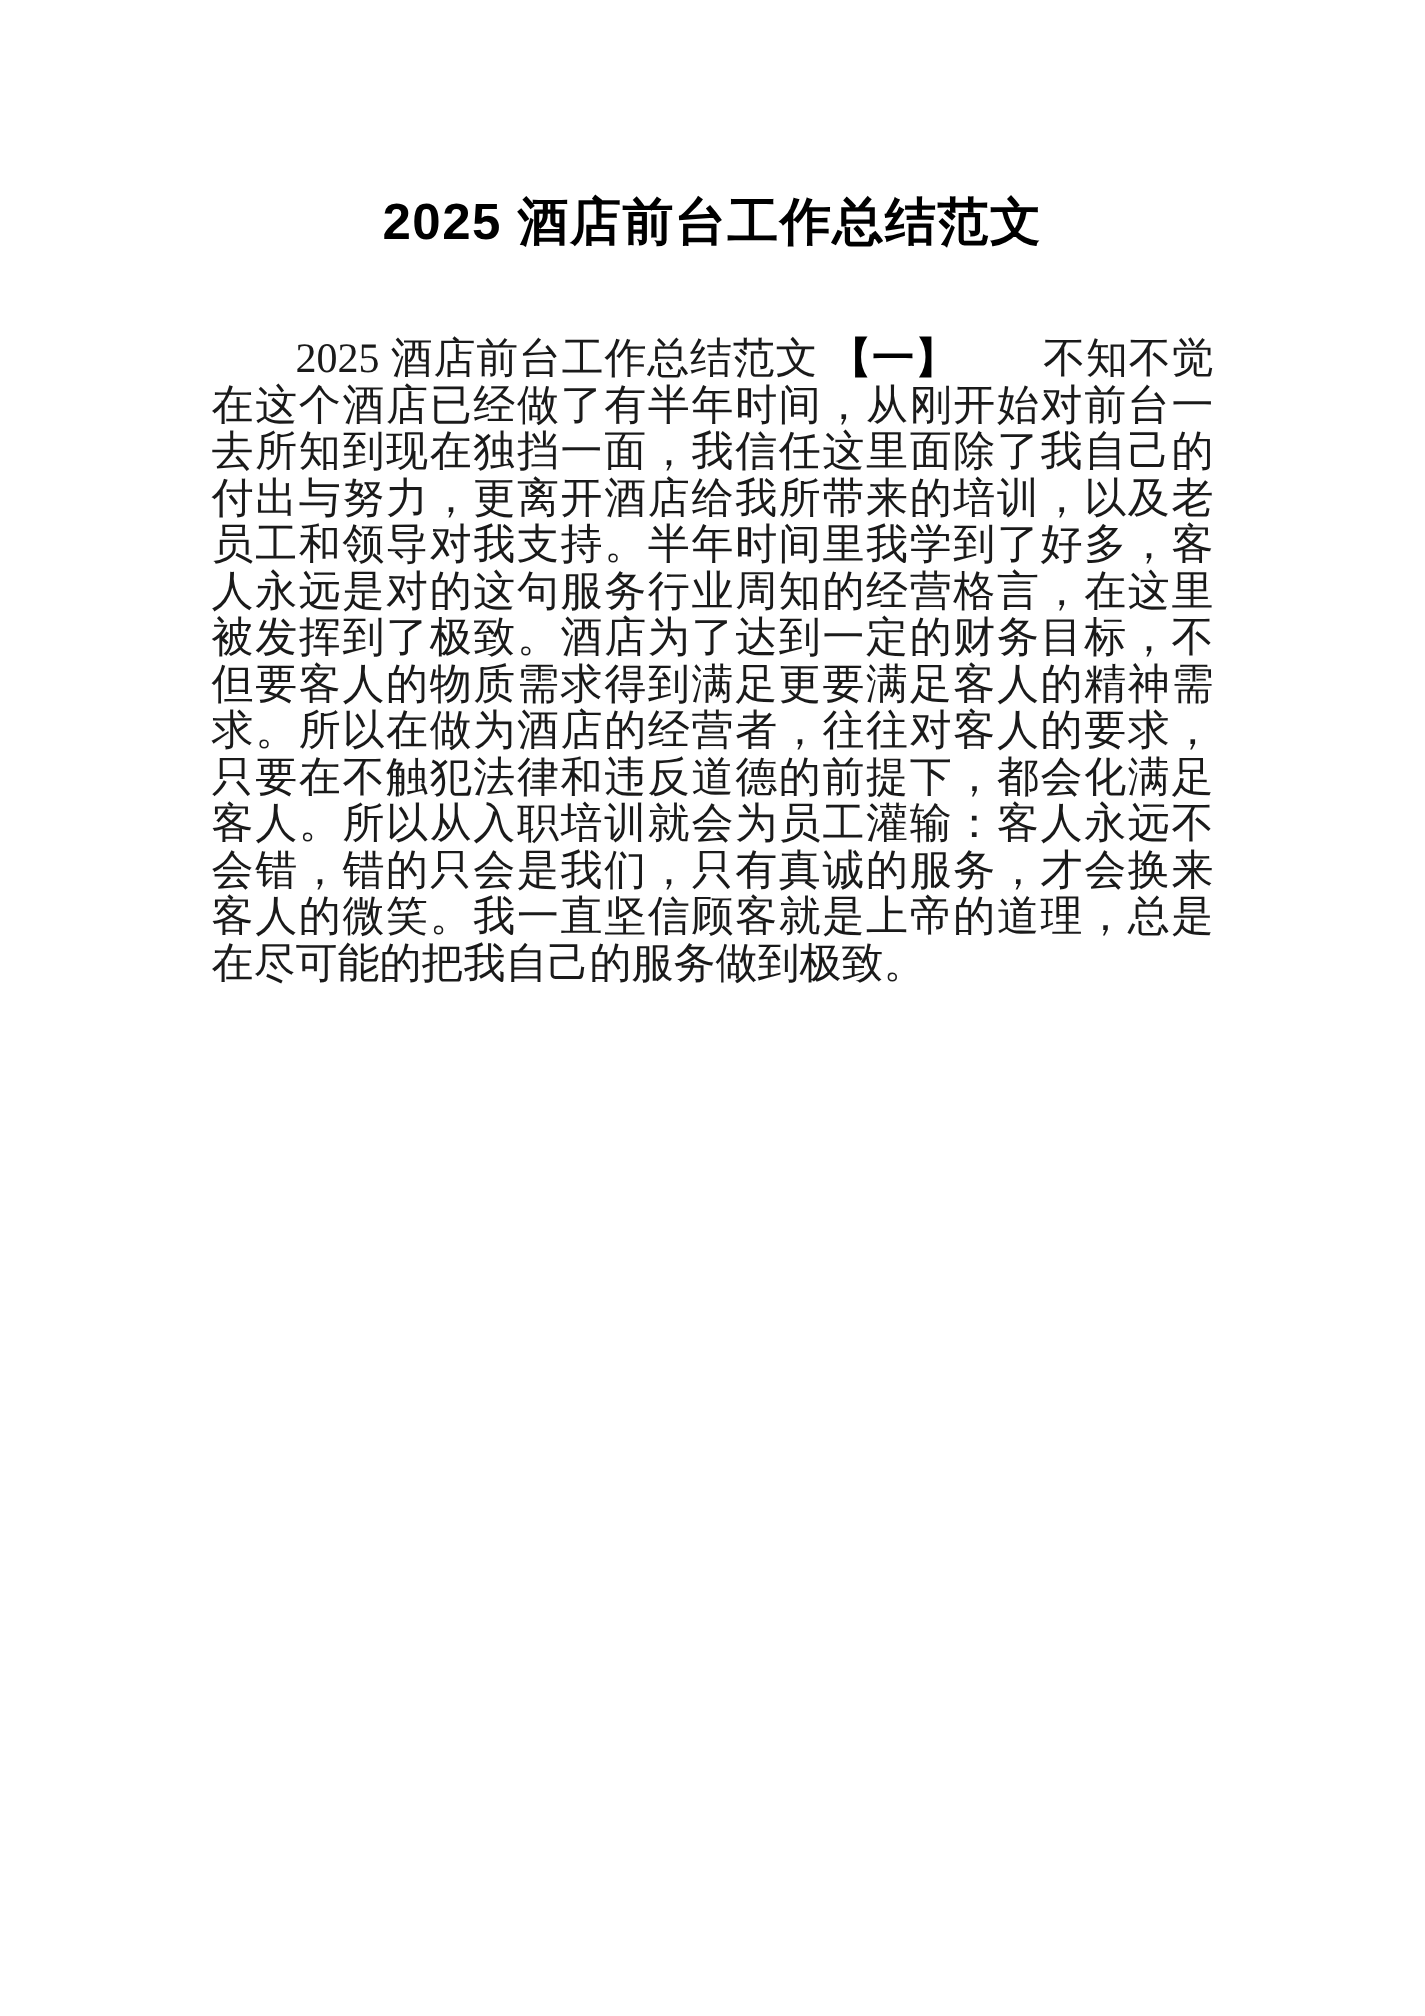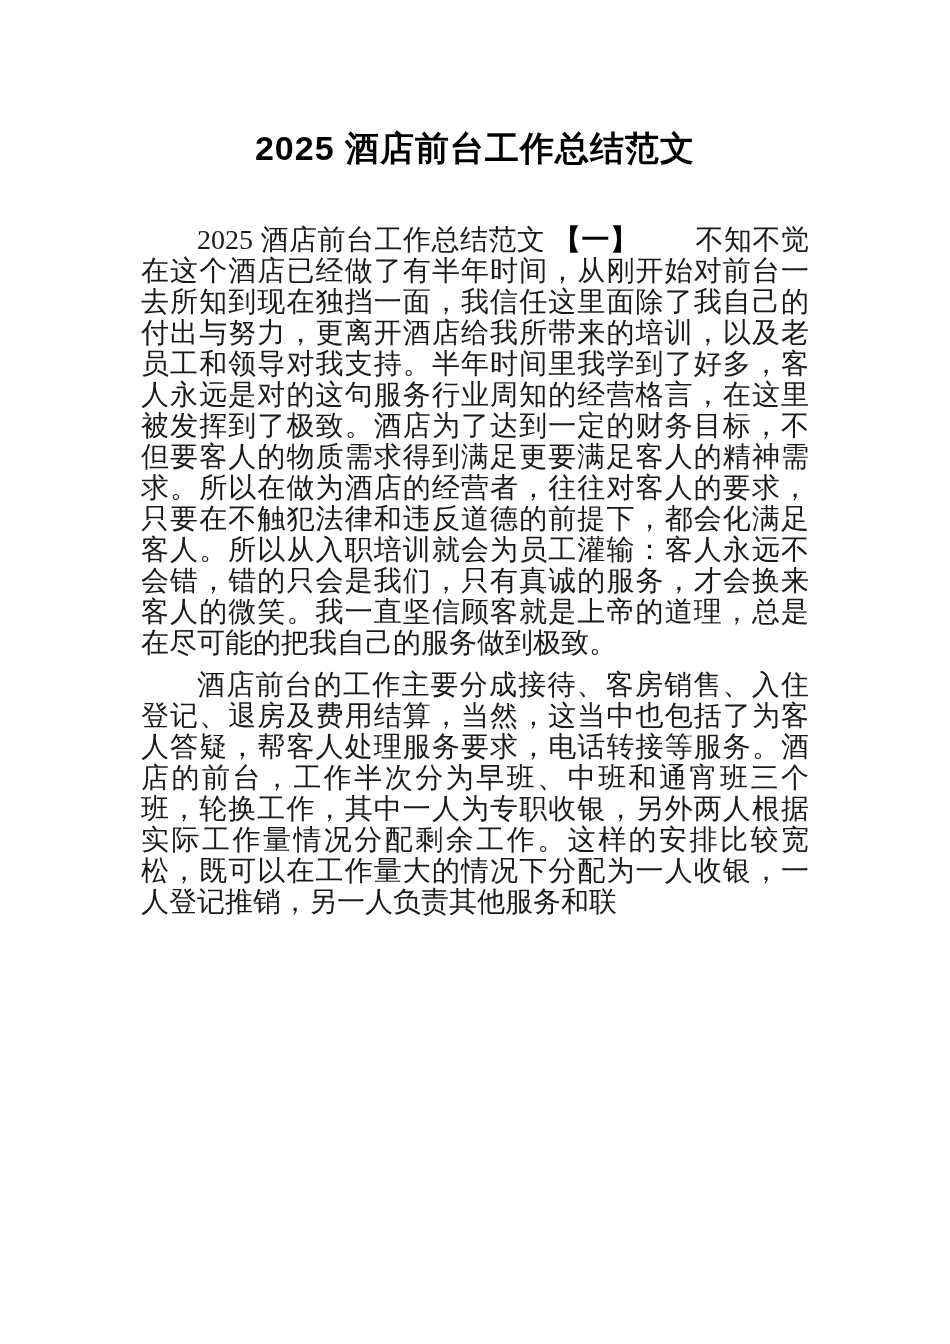--- a/index.html
+++ b/index.html
@@ -57,7 +57,6 @@
 
   <div class="doc-body">
     <p class="para"><span>2025 酒店前台工作总结范文 </span><span class="section-marker">【一】</span><span>　　不知不觉在这个酒店已经做了有半年时间，从刚开始对前台一去所知到现在独挡一面，我信任这里面除了我自己的付出与努力，更离开酒店给我所带来的培训，以及老员工和领导对我支持。半年时间里我学到了好多，客人永远是对的这句服务行业周知的经营格言，在这里被发挥到了极致。酒店为了达到一定的财务目标，不但要客人的物质需求得到满足更要满足客人的精神需求。所以在做为酒店的经营者，往往对客人的要求，只要在不触犯法律和违反道德的前提下，都会化满足客人。所以从入职培训就会为员工灌输：客人永远不会错，错的只会是我们，只有真诚的服务，才会换来客人的微笑。我一直坚信顾客就是上帝的道理，总是在尽可能的把我自己的服务做到极致。</span></p>
-    <p class="para">酒店前台的工作主要分成接待、客房销售、入住登记、退房及费用结算，当然，这当中也包括了为客人答疑，帮客人处理服务要求，电话转接等服务。酒店的前台，工作半次分为早班、中班和通宵班三个班，轮换工作，其中一人为专职收银，另外两人根据实际工作量情况分配剩余工作。这样的安排比较宽松，既可以在工作量大的情况下分配为一人收银，一人登记推销，另一人负责其他服务和联</p>
   </div>
 </div>
 

